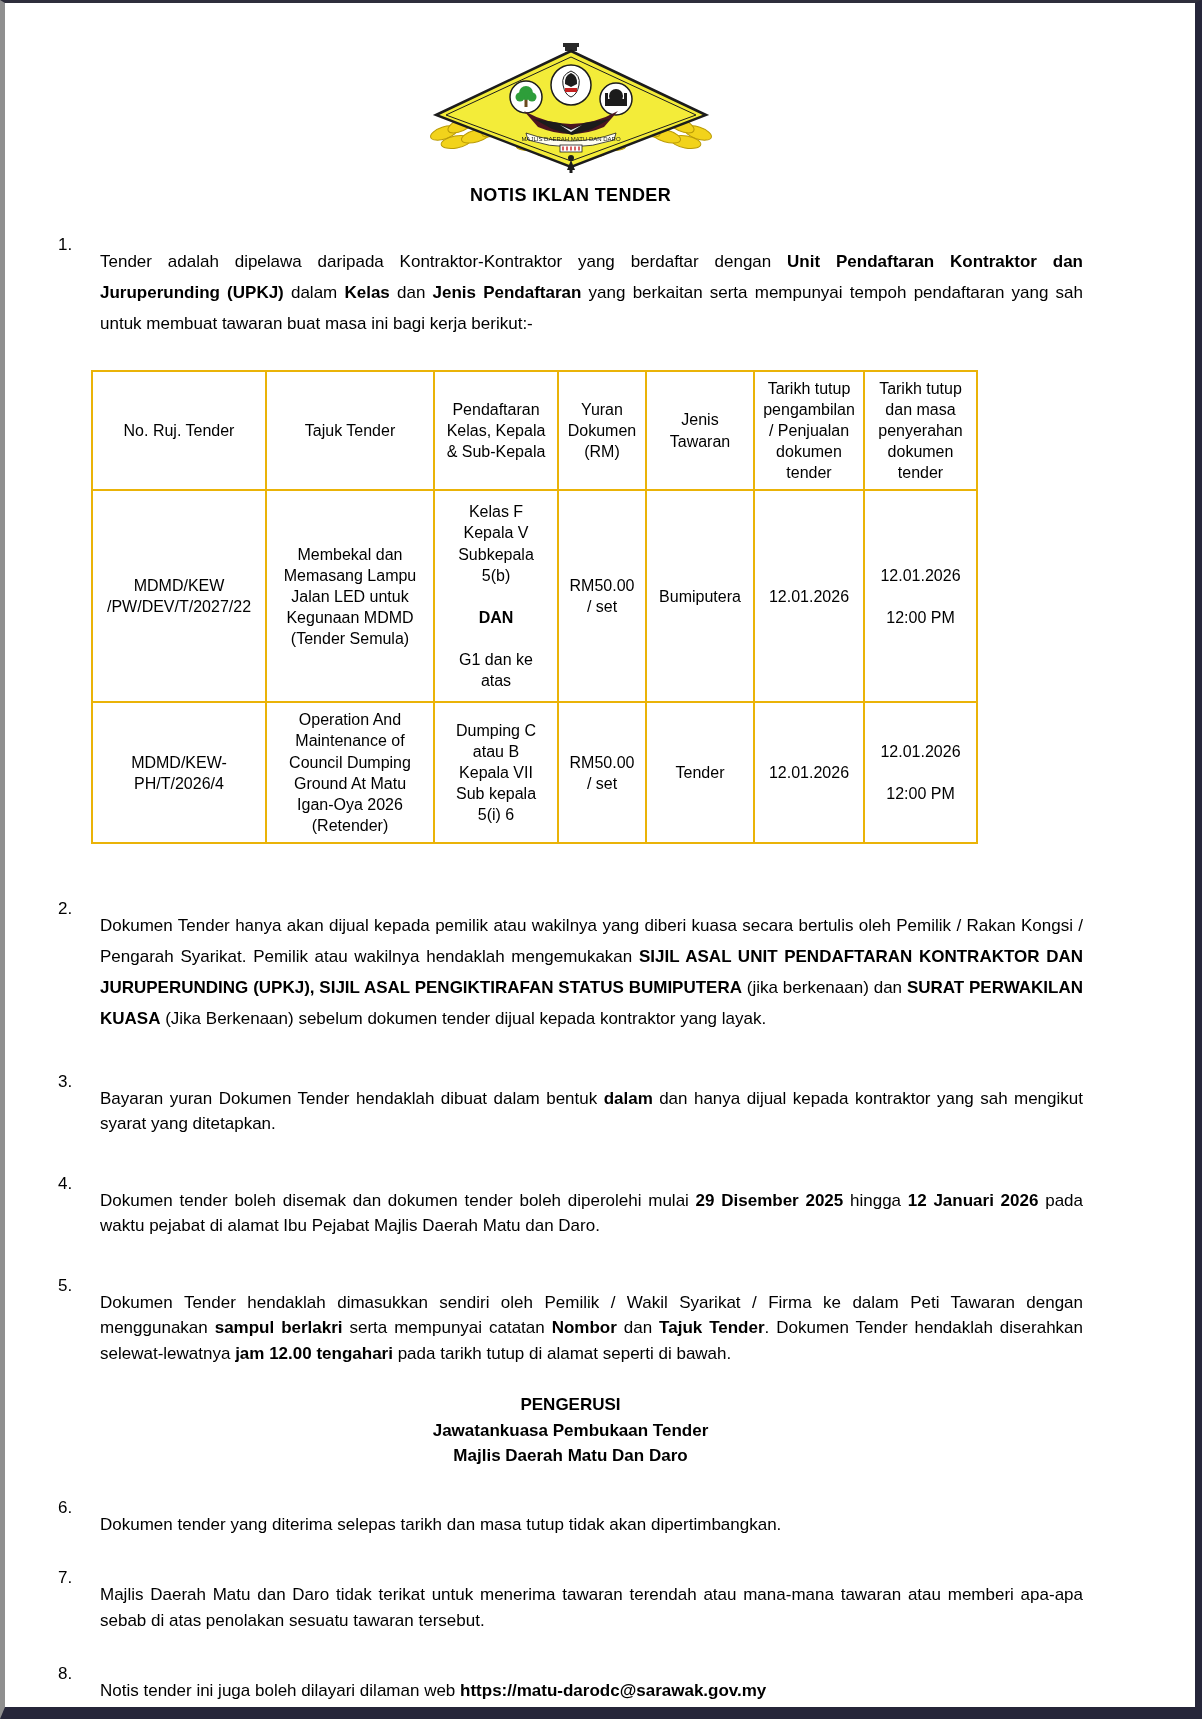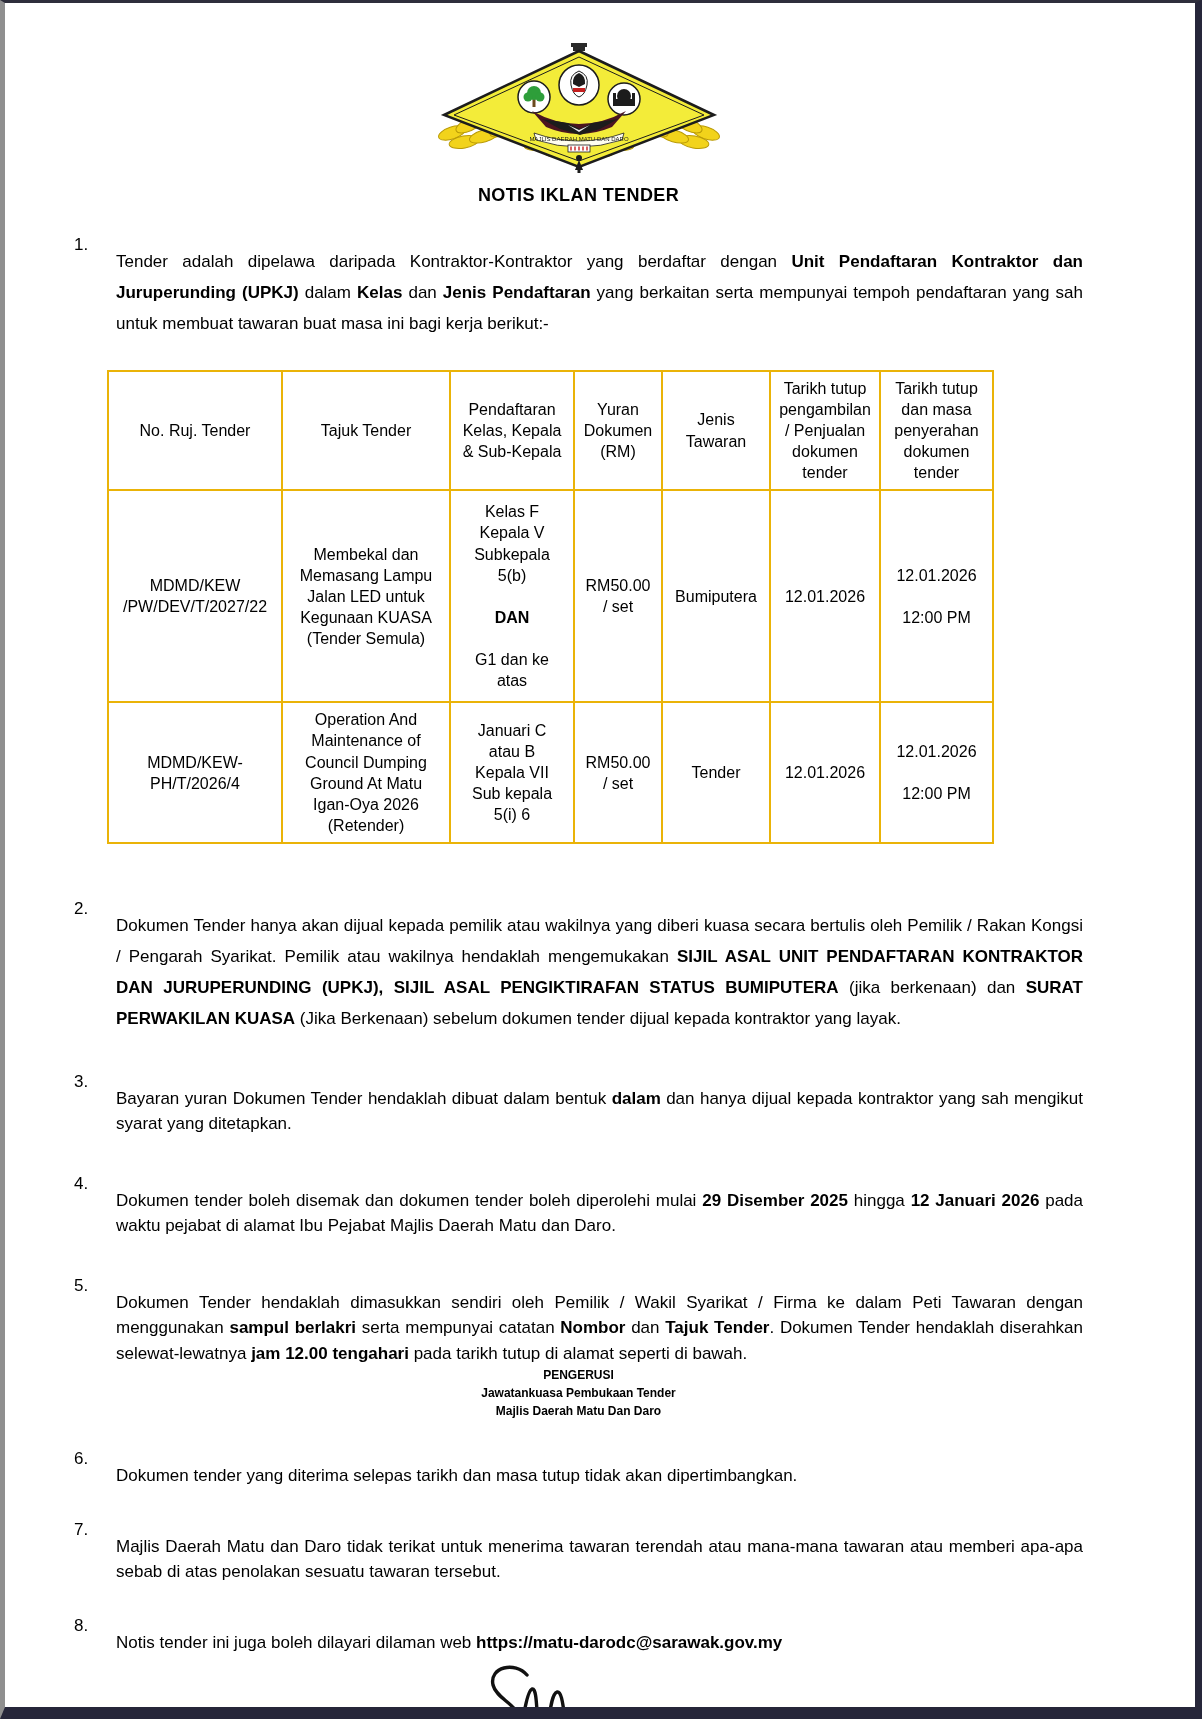--- a/index.html
+++ b/index.html
@@ -12,7 +12,7 @@
     border-right:7px solid #26263a;
     border-bottom:12px solid #26263a;
     border-left:5px solid #8f8f8f;
-    padding:38px 112px 0 69px;
+    padding:38px 112px 0 53px;
     font-family:"Liberation Sans","DejaVu Sans",sans-serif;
     color:#000;
     overflow:hidden;

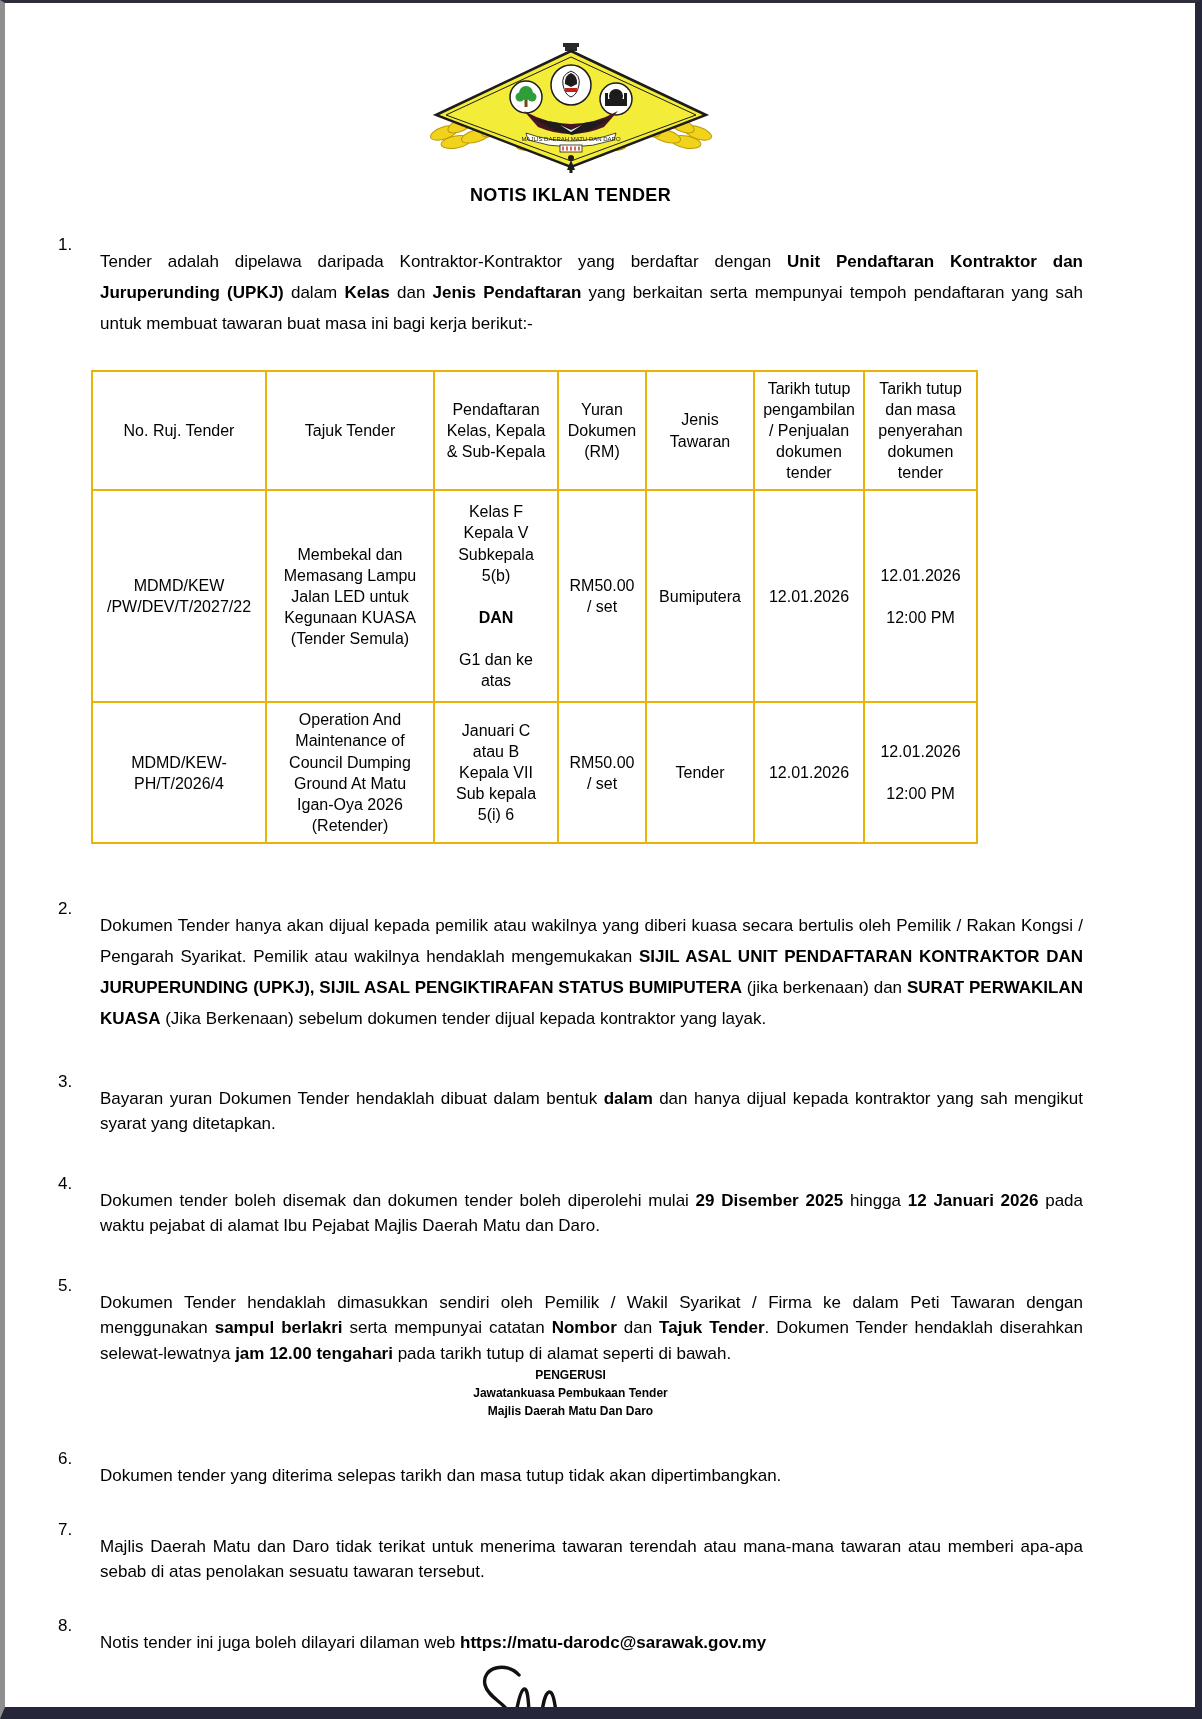--- a/index.html
+++ b/index.html
@@ -173,7 +173,7 @@
             <div>Membekal dan</div>
             <div>Memasang Lampu</div>
             <div>Jalan LED untuk</div>
-            <div>Kegunaan KUASA</div>
+            <div>Kegunaan MDMD</div>
             <div>(Tender Semula)</div>
           </td>
       <td>

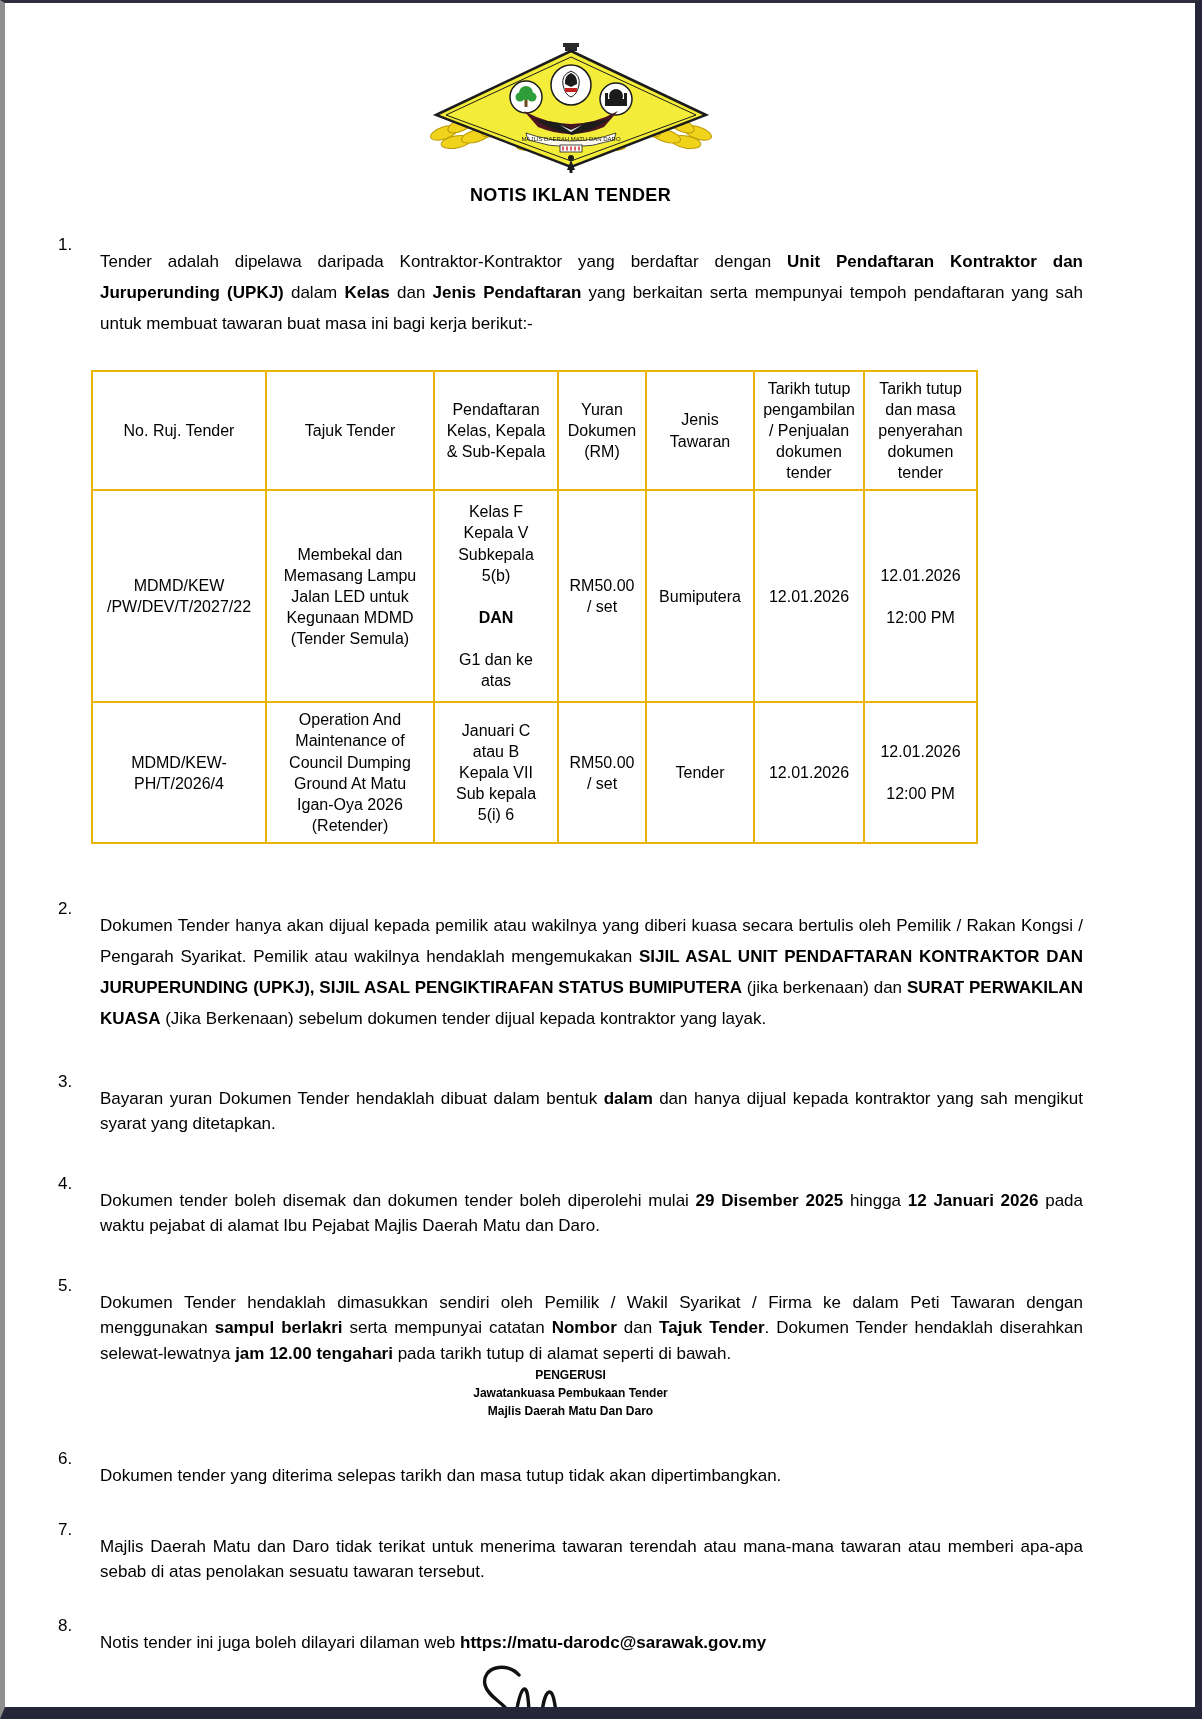--- a/index.html
+++ b/index.html
@@ -217,7 +217,7 @@
             <div>(Retender)</div>
           </td>
       <td>
-            <div>Januari C</div>
+            <div>Dumping C</div>
             <div>atau B</div>
             <div>Kepala VII</div>
             <div>Sub kepala</div>

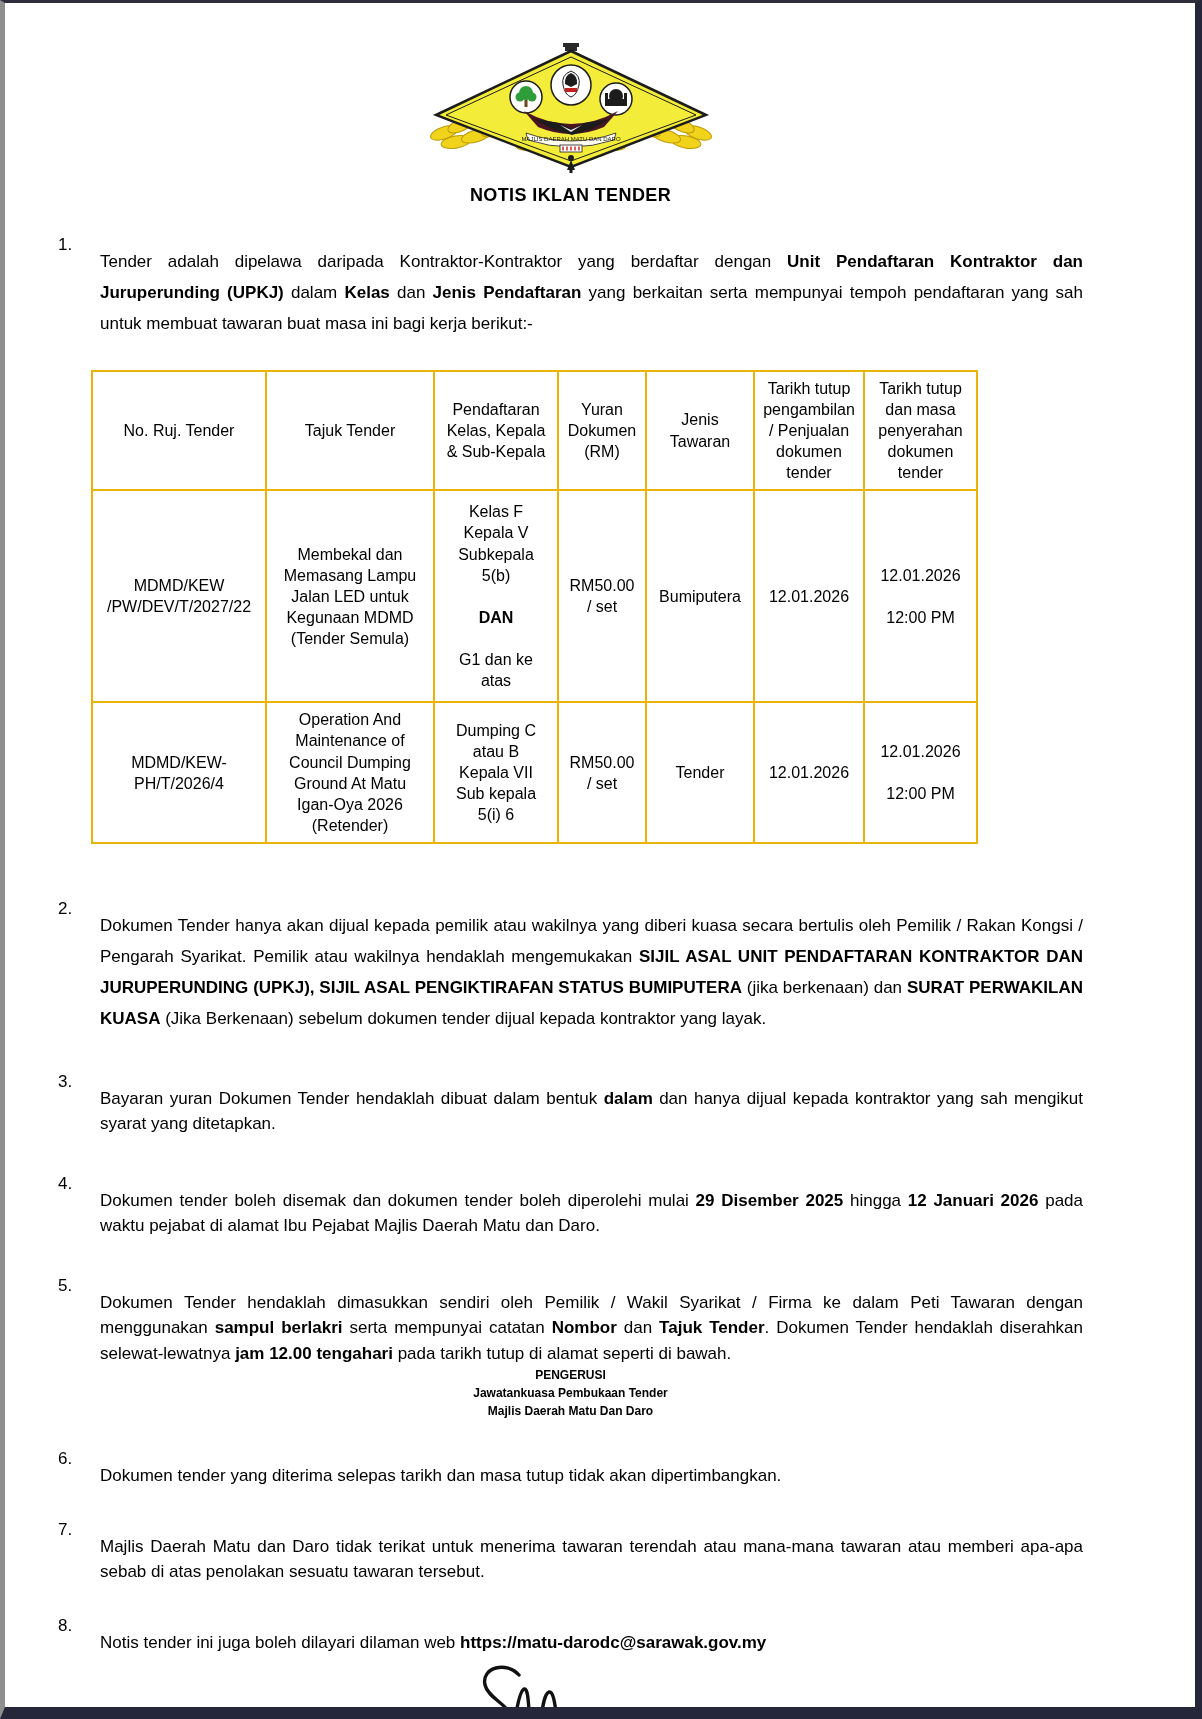--- a/index.html
+++ b/index.html
@@ -42,7 +42,7 @@
   tr.r0{height:212px;}
   tr.r1{height:128px;}
   
-  .address{ text-align:center;font-weight:bold;font-size:12px;line-height:1.5;}
+  .address{ text-align:center;font-weight:bold;font-size:17px;line-height:1.5;margin-top:26px;}
   
   .sig-block{text-align:center;margin-top:6px;transform:translateX(-28px);}
   .sig-scribble{display:block;margin:0 auto -34px auto;position:relative;z-index:2;}

